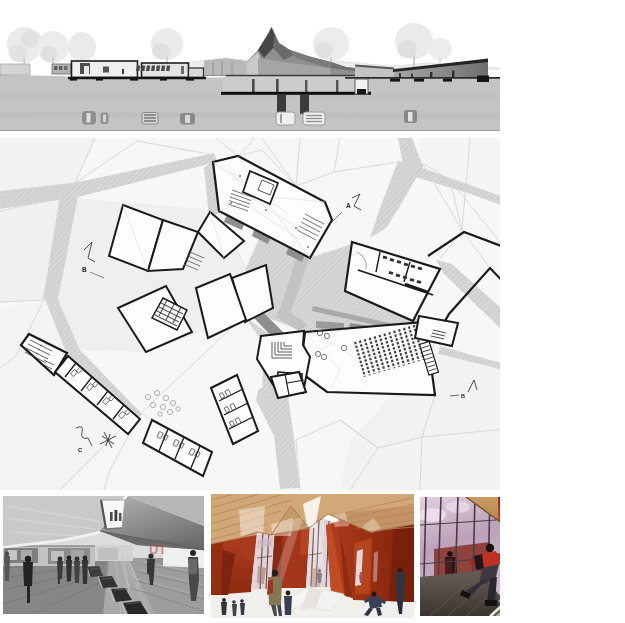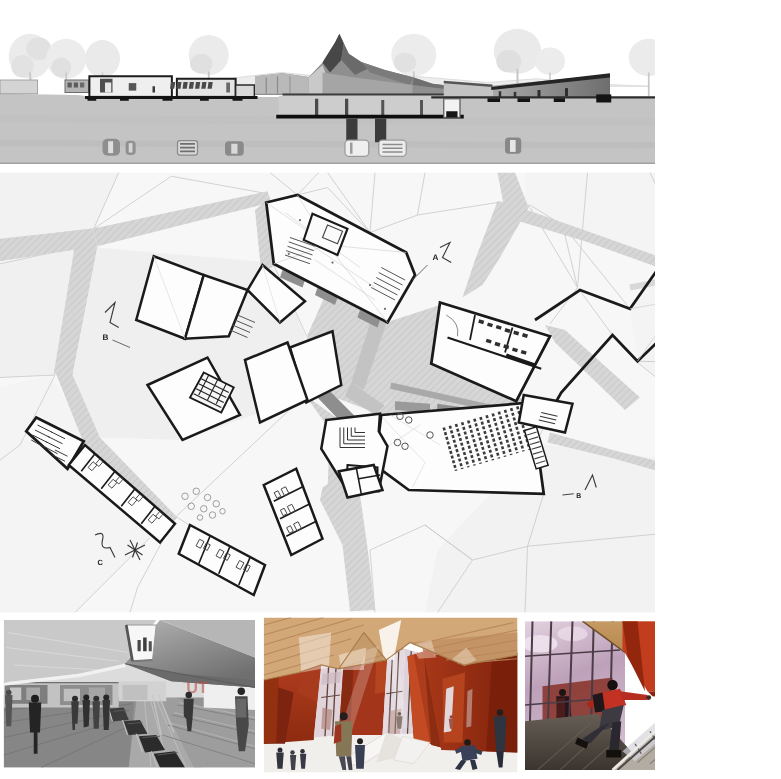--- a/index.html
+++ b/index.html
@@ -3,7 +3,7 @@
 <meta charset="utf-8">
 <style>
 html,body{margin:0;padding:0;background:#fff;}
-.page{position:relative;width:500px;height:623px;background:#fff;overflow:hidden;font-family:"Liberation Sans",sans-serif;padding-left:24px;}
+.page{position:relative;width:500px;height:623px;background:#fff;overflow:hidden;font-family:"Liberation Sans",sans-serif;}
 .abs{position:absolute;}
 </style>
 </head>

